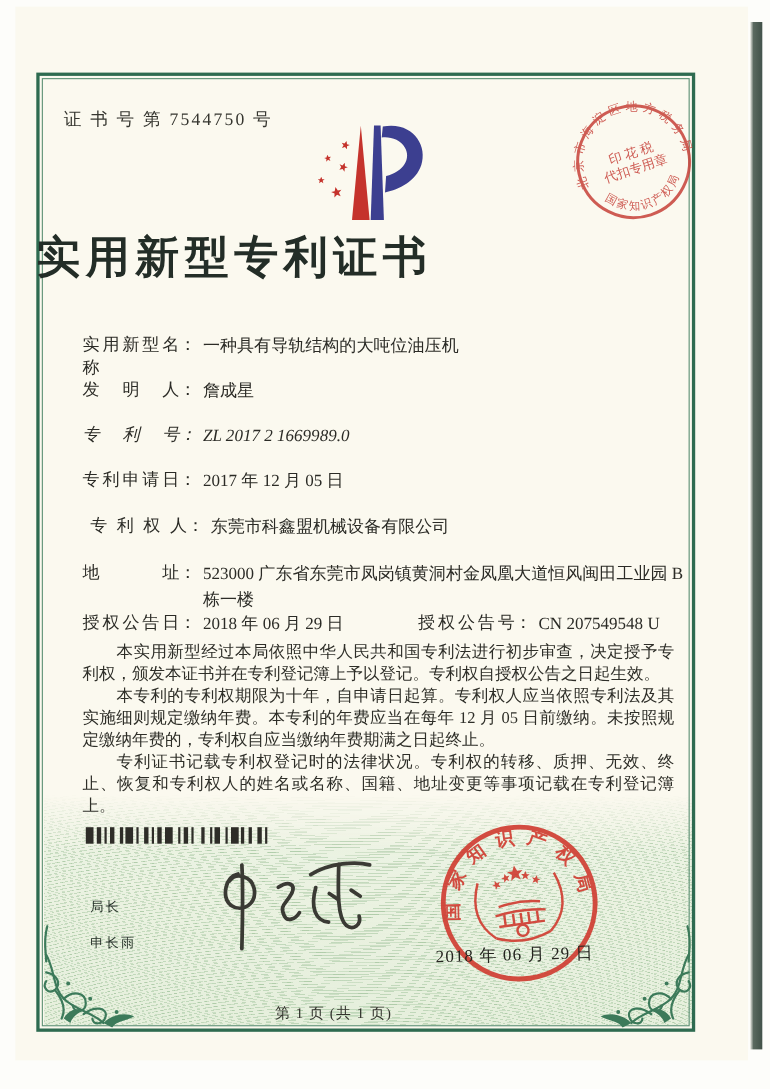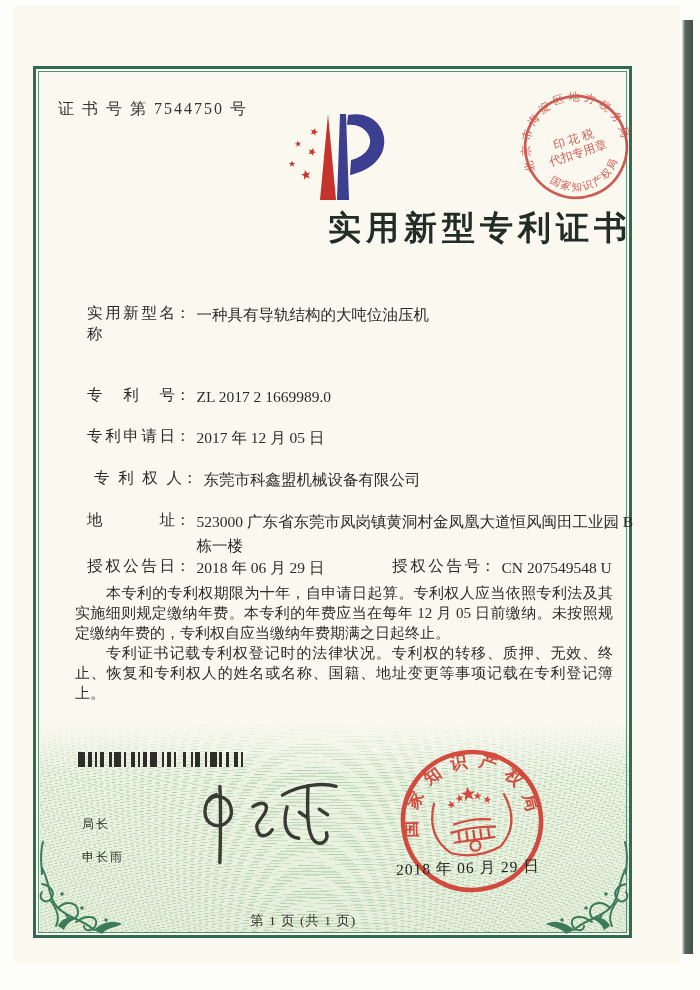--- a/index.html
+++ b/index.html
@@ -19,7 +19,7 @@
     -webkit-mask-image:linear-gradient(180deg,transparent 0,#000 52px);
     mask-image:linear-gradient(180deg,transparent 0,#000 52px);}
   .cert-number{position:absolute;left:58px;top:99px;font-size:16px;letter-spacing:2px;color:#35352f;z-index:2;}
-  .title{position:absolute;left:33px;top:206px;width:599px;text-align:right;font-size:33px;
+  .title{position:absolute;left:33px;top:206px;width:599px;text-align:left;font-size:40px;
     font-weight:bold;letter-spacing:5px;color:#232d27;z-index:2;}
   .frow{position:absolute;font-size:15.5px;z-index:2;}
   .flabel{display:inline-block;width:88px;text-align:justify;text-align-last:justify;vertical-align:top;margin-left:12px;}

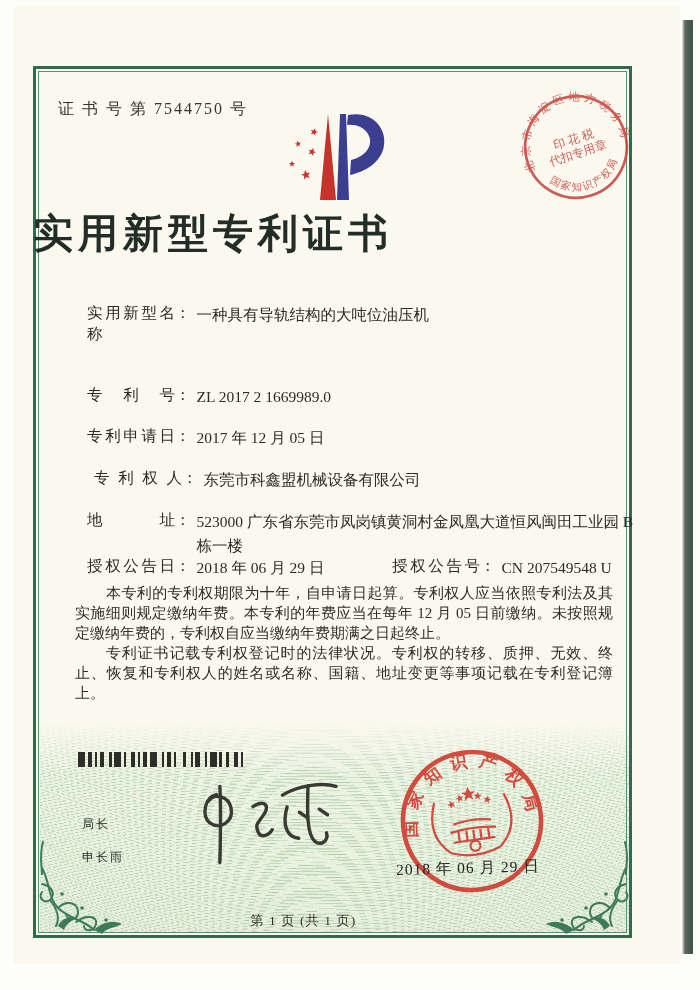--- a/index.html
+++ b/index.html
@@ -22,7 +22,7 @@
   .title{position:absolute;left:33px;top:206px;width:599px;text-align:left;font-size:40px;
     font-weight:bold;letter-spacing:5px;color:#232d27;z-index:2;}
   .frow{position:absolute;font-size:15.5px;z-index:2;}
-  .flabel{display:inline-block;width:88px;text-align:justify;text-align-last:justify;vertical-align:top;margin-left:12px;}
+  .flabel{display:inline-block;width:88px;text-align:justify;text-align-last:justify;vertical-align:top;}
   .fcolon{display:inline-block;vertical-align:top;margin-right:6px;}
   .fvalue{display:inline-block;vertical-align:top;line-height:24px;}
   .fvalue.addr{width:438px;}

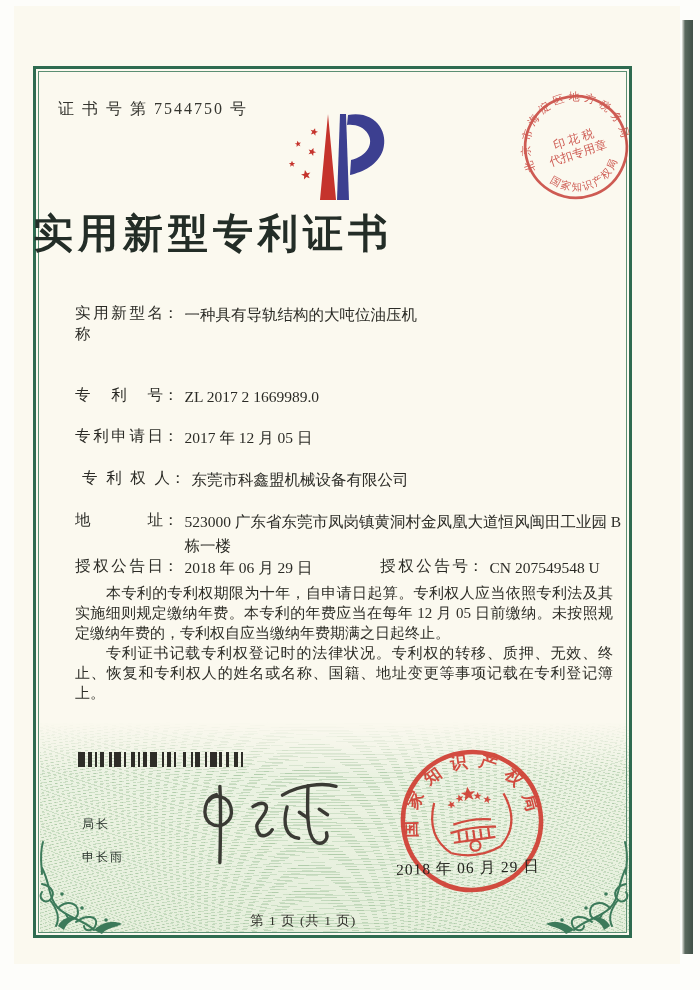--- a/index.html
+++ b/index.html
@@ -133,6 +133,9 @@
   <div class="frow" style="left:75px;top:303px;">
     <span class="flabel">实用新型名称</span><span class="fcolon">：</span><span class="fvalue">一种具有导轨结构的大吨位油压机</span>
   </div>
+  <div class="frow" style="left:75px;top:344px;">
+    <span class="flabel">发明人</span><span class="fcolon">：</span><span class="fvalue">詹成星</span>
+  </div>
   <div class="frow" style="left:75px;top:385px;">
     <span class="flabel">专利号</span><span class="fcolon">：</span><span class="fvalue">ZL 2017 2 1669989.0</span>
   </div>

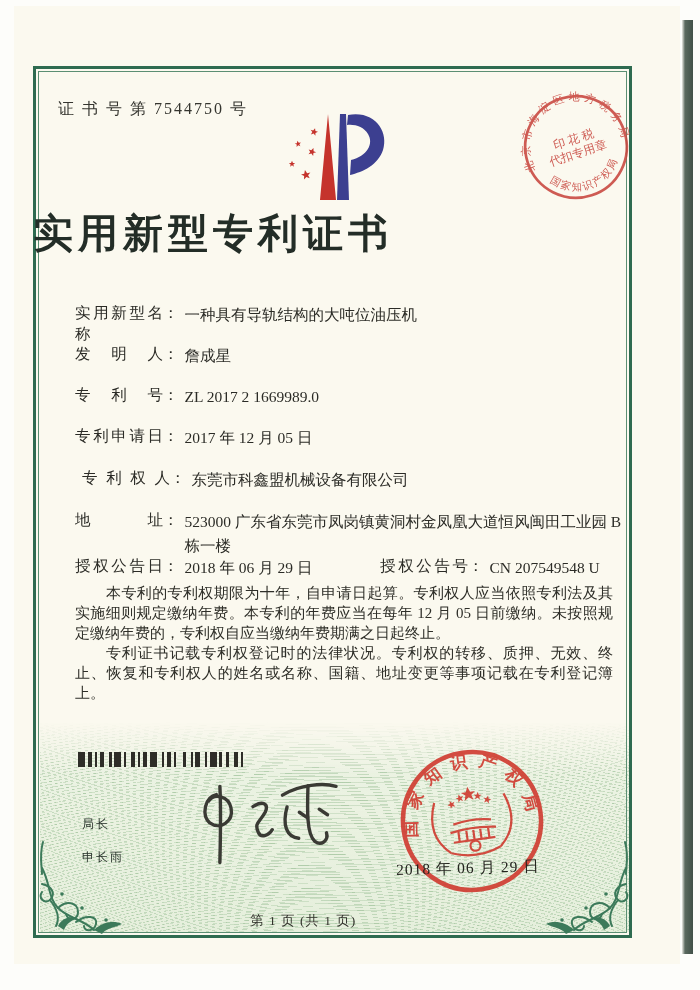--- a/index.html
+++ b/index.html
@@ -136,7 +136,7 @@
   <div class="frow" style="left:75px;top:344px;">
     <span class="flabel">发明人</span><span class="fcolon">：</span><span class="fvalue">詹成星</span>
   </div>
-  <div class="frow" style="left:75px;top:385px;">
+  <div class="frow" style="left:75px;top:385px;font-style:italic;">
     <span class="flabel">专利号</span><span class="fcolon">：</span><span class="fvalue">ZL 2017 2 1669989.0</span>
   </div>
   <div class="frow" style="left:75px;top:426px;">

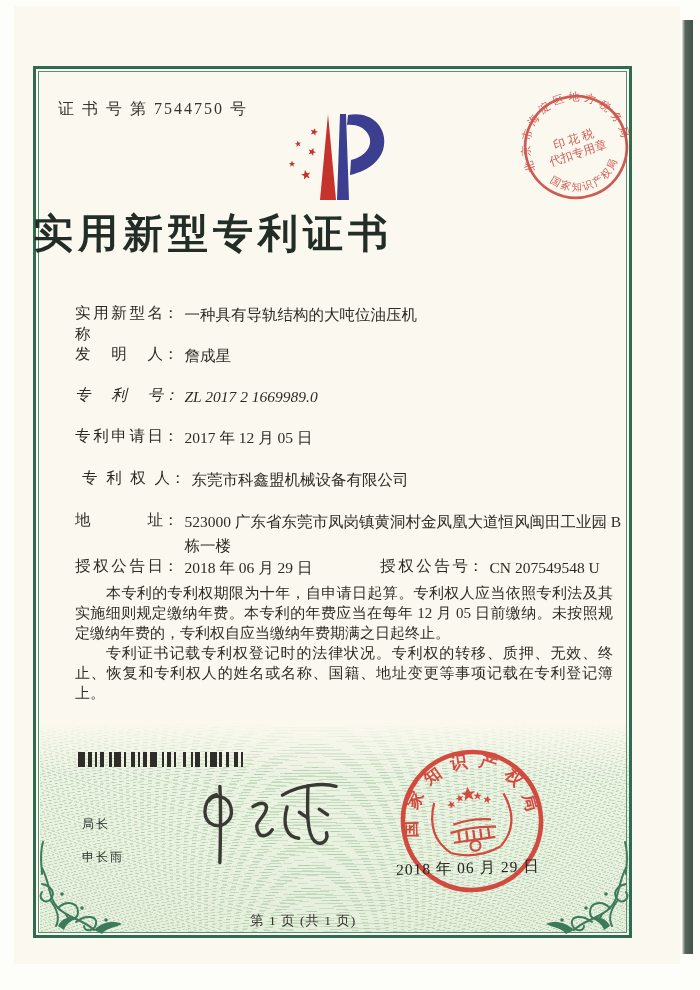--- a/index.html
+++ b/index.html
@@ -156,6 +156,7 @@
   </div>
 
   <div class="paras">
+    <p>本实用新型经过本局依照中华人民共和国专利法进行初步审查，决定授予专利权，颁发本证书并在专利登记簿上予以登记。专利权自授权公告之日起生效。</p>
     <p>本专利的专利权期限为十年，自申请日起算。专利权人应当依照专利法及其实施细则规定缴纳年费。本专利的年费应当在每年 12 月 05 日前缴纳。未按照规定缴纳年费的，专利权自应当缴纳年费期满之日起终止。</p>
     <p>专利证书记载专利权登记时的法律状况。专利权的转移、质押、无效、终止、恢复和专利权人的姓名或名称、国籍、地址变更等事项记载在专利登记簿上。</p>
   </div>

